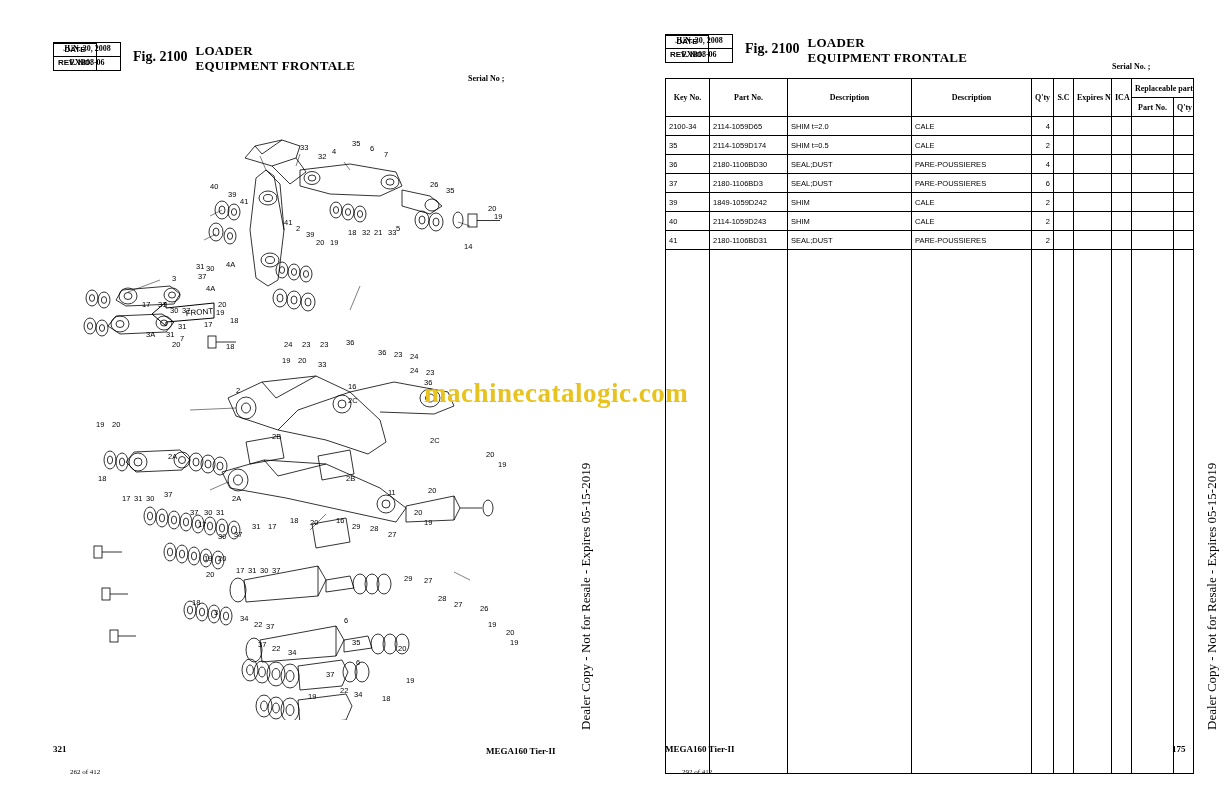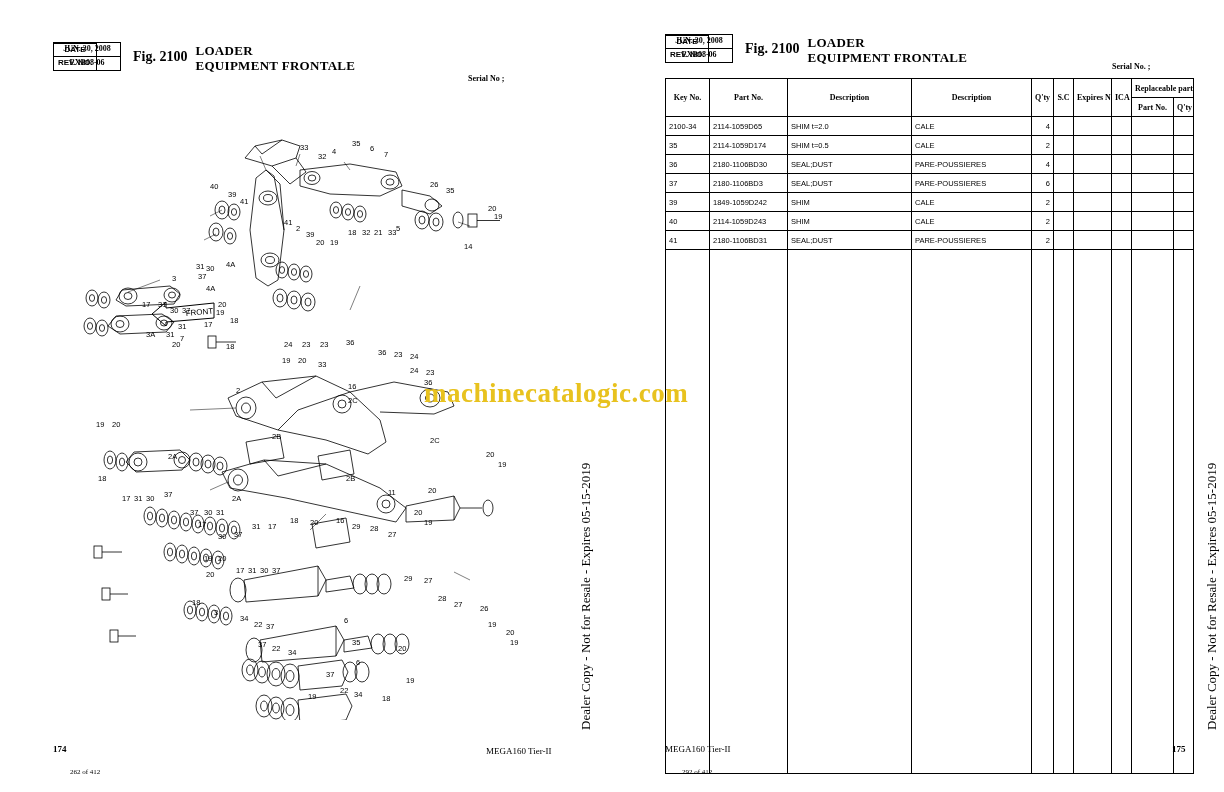--- a/index.html
+++ b/index.html
@@ -600,7 +600,7 @@
     <span class="lbl" style="left:308px; top:692px;">19</span>
   </div>
 
-  <div class="pg-num" style="left:53px; top:744px;">174</div>
+  <div class="pg-num" style="left:53px; top:744px;">321</div>
   <div class="model" style="left:486px; top:746px;">MEGA160 Tier-II</div>
   <div class="of-num" style="left:70px; top:768px;">262 of 412</div>
 </div>

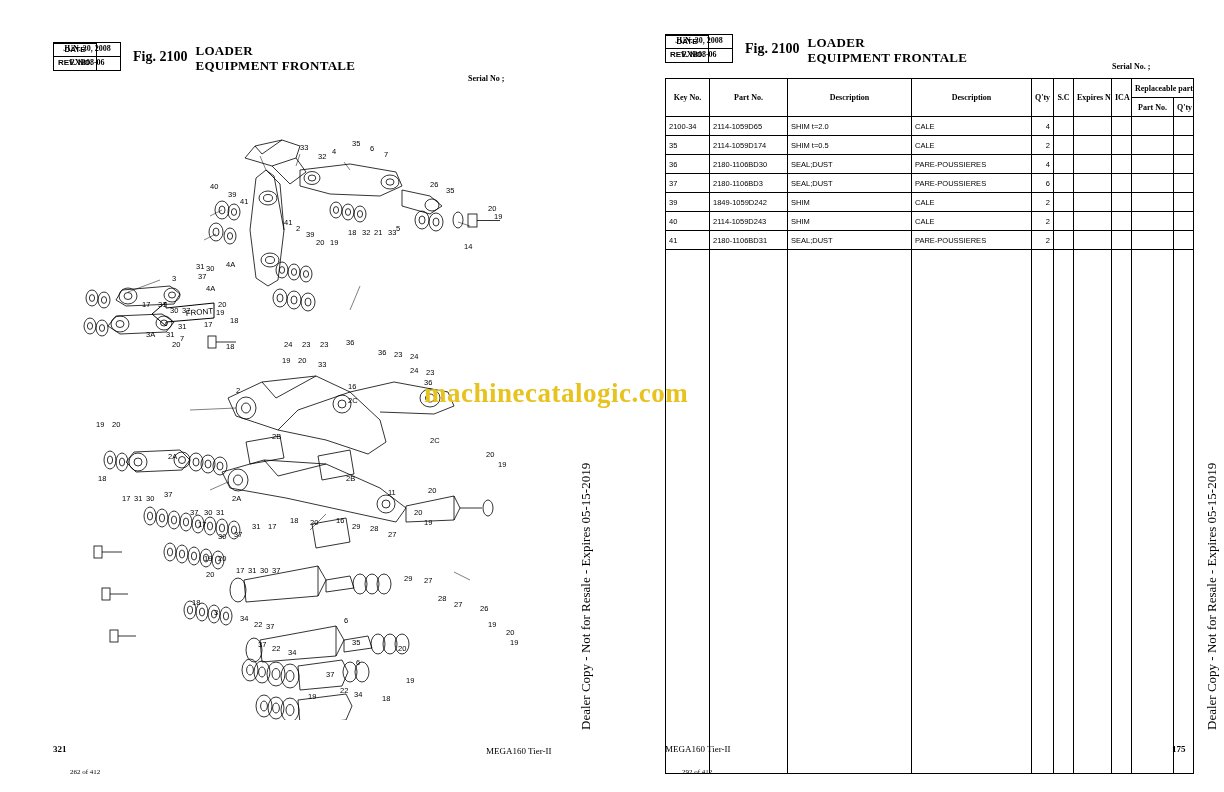--- a/index.html
+++ b/index.html
@@ -97,7 +97,7 @@
   .model {
     position: absolute;
     font-size: 9px;
-    font-weight: normal;
+    font-weight: bold;
     font-family: "Liberation Serif", serif;
     text-align: right;
   }

